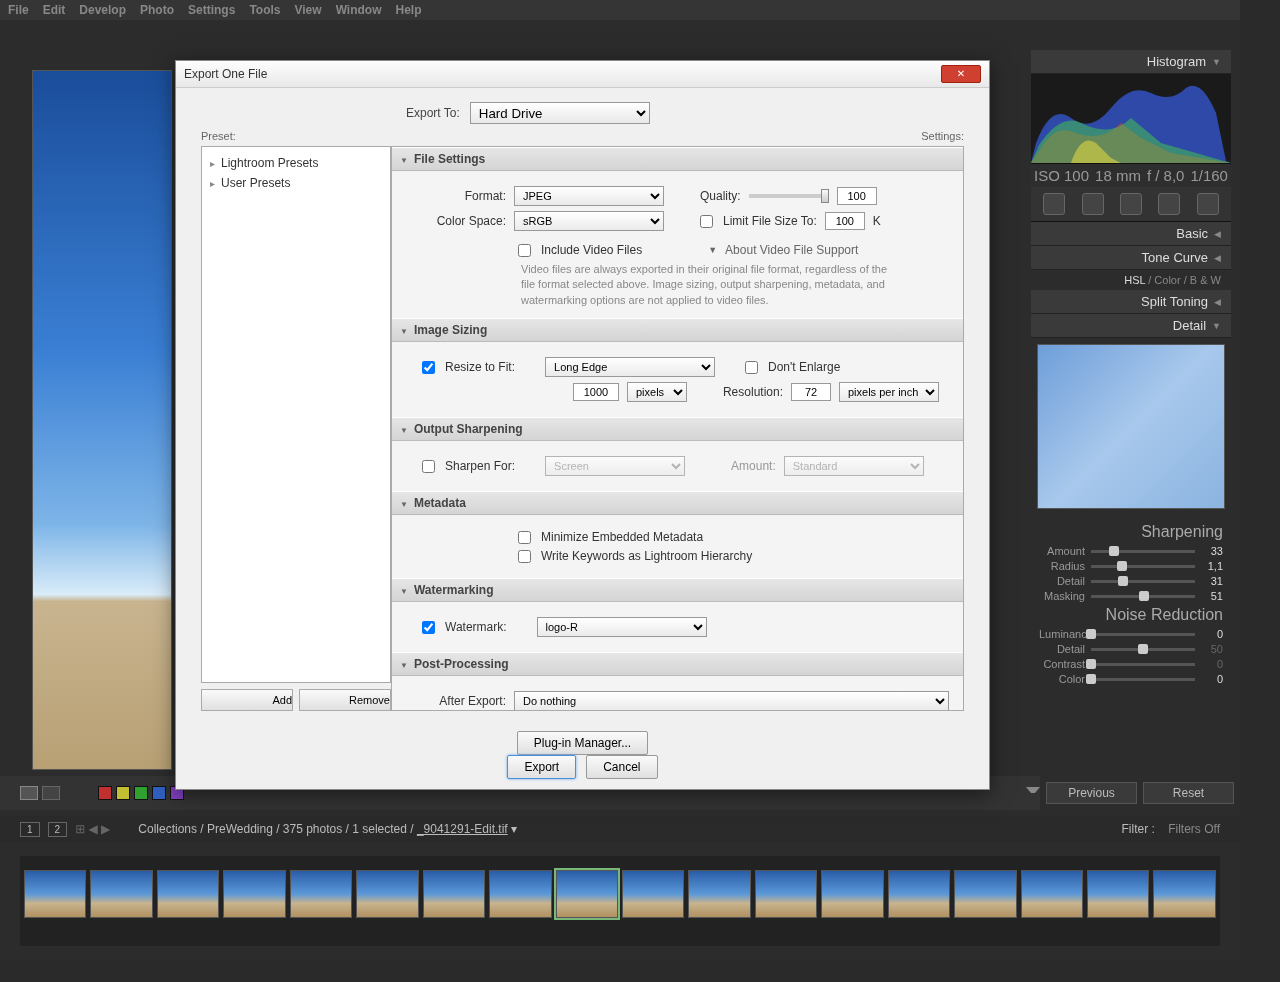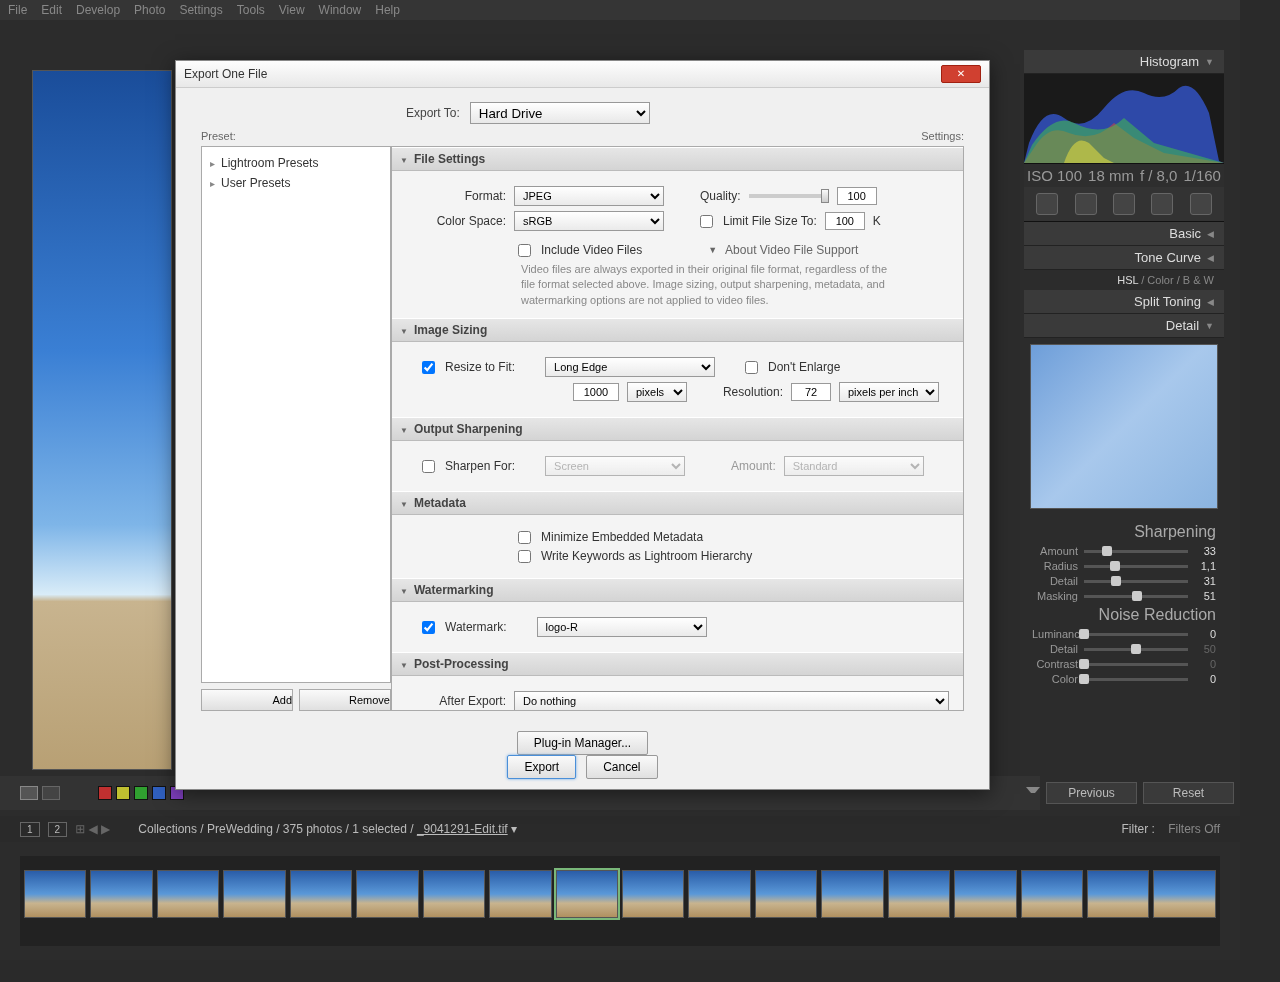--- a/index.html
+++ b/index.html
@@ -6,7 +6,7 @@
 body { background: #2a2a2a; width: 1240px; height: 982px; overflow: hidden; position: relative; }
 
 
-.menubar { background: #353535; color: #888; font-size: 12px; padding: 2px 8px; display: flex; gap: 14px; height: 20px; align-items: center; }
+.menubar { background: #353535; color: #888; font-size: 12px; padding: 2px 8px; display: flex; gap: 14px; height: 20px; align-items: center; font-weight: bold; }
 .menubar span { cursor: default; }
 
 

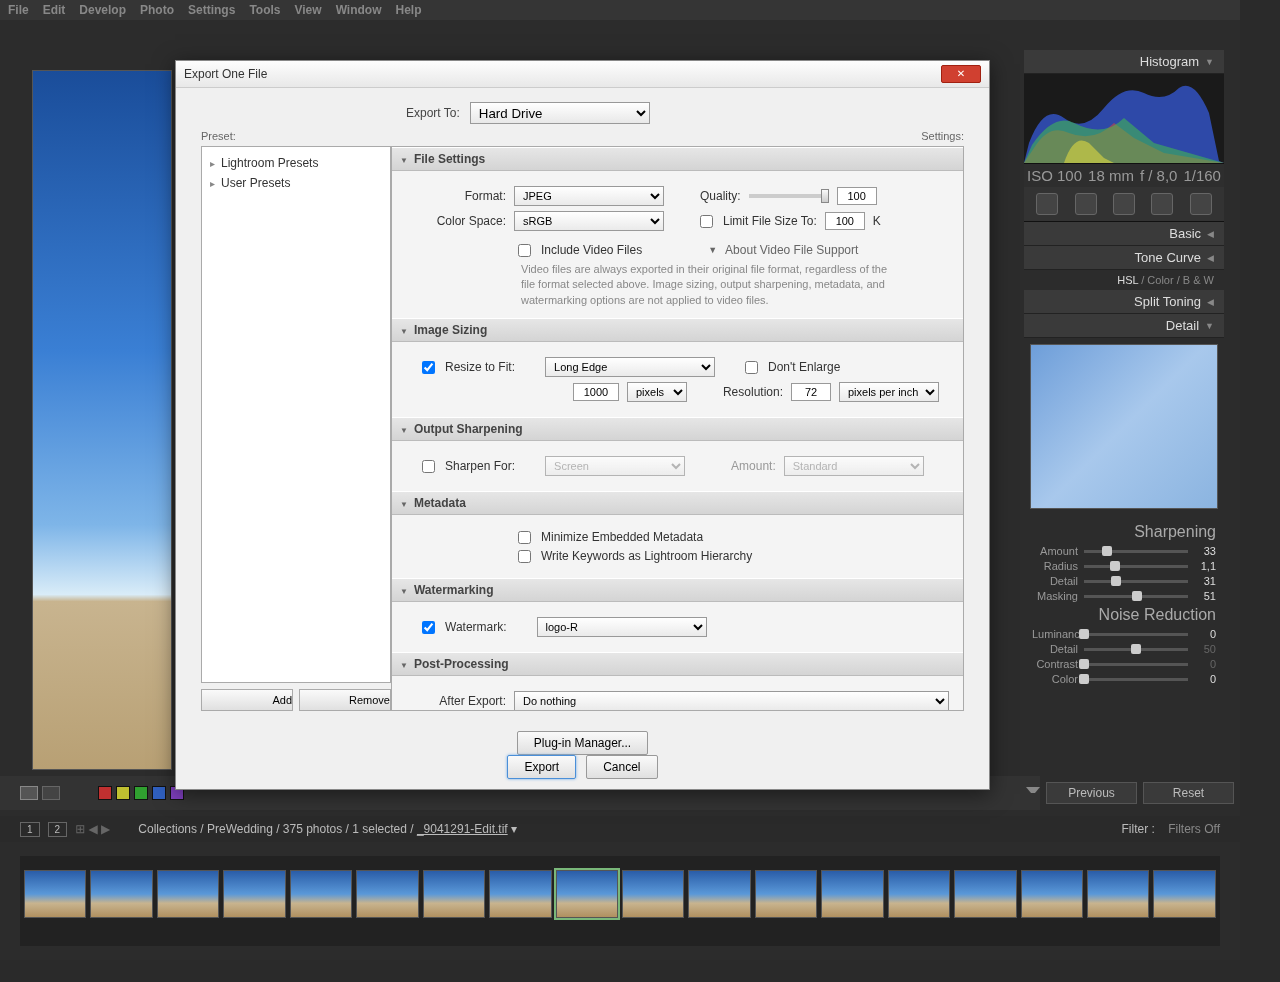--- a/index.html
+++ b/index.html
@@ -16,7 +16,7 @@
 .left-preview { position: absolute; left: 32px; top: 50px; width: 140px; height: 700px; background: linear-gradient(to bottom, #1a4d9a 0%, #3a7fd4 40%, #7eb5e8 65%, #d9ecf8 75%, #c8b48f 76%, #b8a074 100%); border: 1px solid #555; }
 
 
-.right-sidebar { position: absolute; right: 16px; top: 30px; width: 200px; color: #ddd; font-size: 11px; }
+.right-sidebar { position: absolute; right: 9px; top: 30px; width: 200px; color: #ddd; font-size: 11px; }
 .panel-header { background: #3a3a3a; padding: 4px 10px; text-align: right; font-size: 13px; color: #ddd; border-bottom: 1px solid #222; display: flex; justify-content: flex-end; align-items: center; gap: 6px; }
 .panel-header .tri { font-size: 9px; color: #888; }
 .histogram-box { height: 90px; background: #1a1a1a; position: relative; border-bottom: 1px solid #111; overflow: hidden; }

